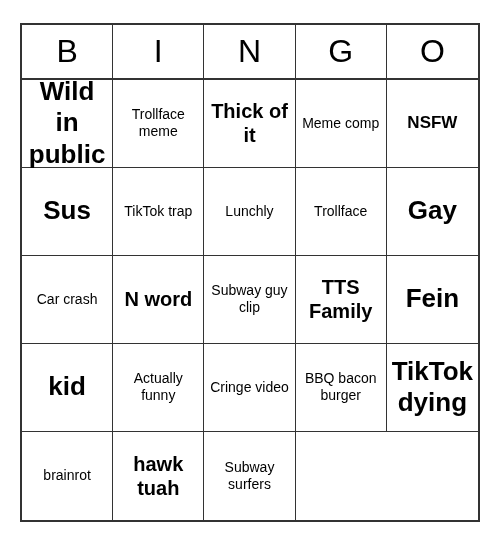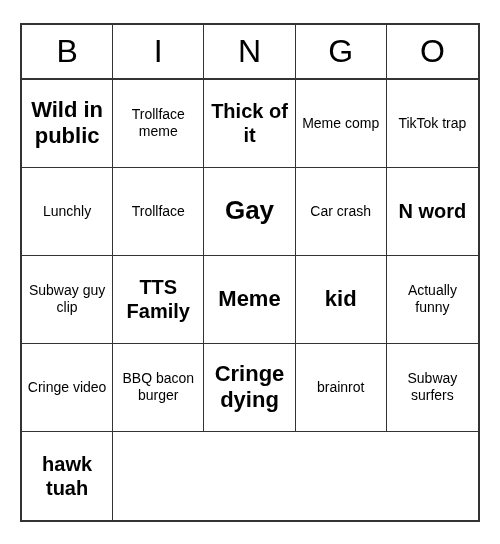--- a/index.html
+++ b/index.html
@@ -54,7 +54,7 @@
       border-bottom: none;
     }
     .bingo-cell.large-text {
-      font-size: 22px;
+      font-size: 26px;
       font-weight: bold;
     }
     .bingo-cell.xlarge-text {

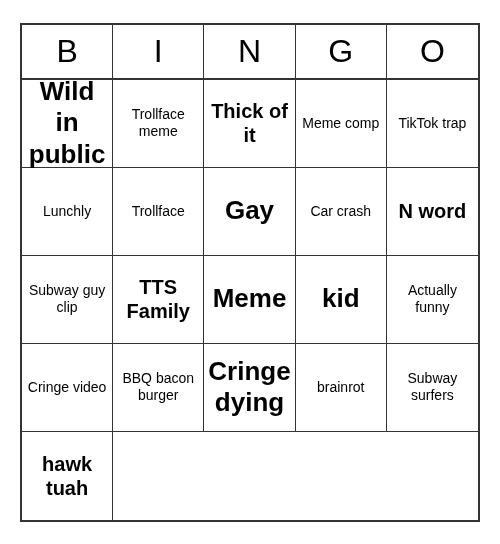--- a/index.html
+++ b/index.html
@@ -86,6 +86,7 @@
       <div class="bingo-cell normal">Trollface meme</div>
       <div class="bingo-cell big-bold">Thick of it</div>
       <div class="bingo-cell normal">Meme comp</div>
+      <div class="bingo-cell medium-text">NSFW</div>
       <div class="bingo-cell normal">TikTok trap</div>
       <div class="bingo-cell normal">Lunchly</div>
       <div class="bingo-cell normal">Trollface</div>

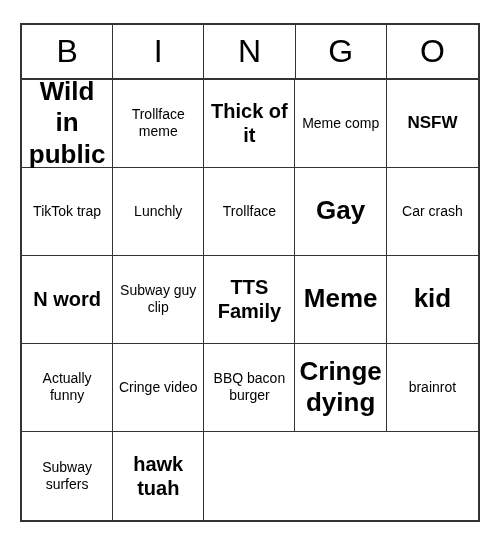--- a/index.html
+++ b/index.html
@@ -87,6 +87,7 @@
       <div class="bingo-cell big-bold">Thick of it</div>
       <div class="bingo-cell normal">Meme comp</div>
       <div class="bingo-cell medium-text">NSFW</div>
+      <div class="bingo-cell xlarge-text">Sus</div>
       <div class="bingo-cell normal">TikTok trap</div>
       <div class="bingo-cell normal">Lunchly</div>
       <div class="bingo-cell normal">Trollface</div>

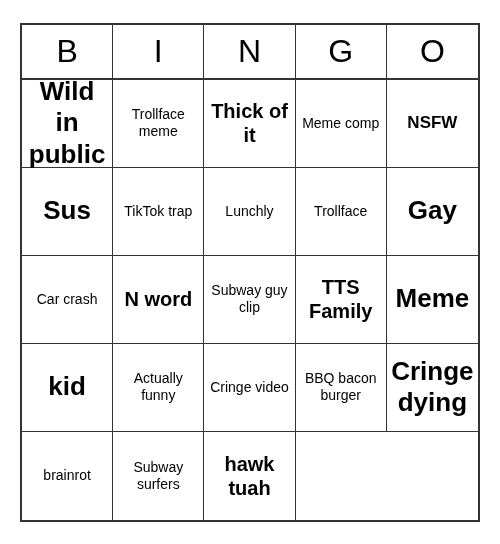--- a/index.html
+++ b/index.html
@@ -96,7 +96,7 @@
       <div class="bingo-cell big-bold">N word</div>
       <div class="bingo-cell normal">Subway guy clip</div>
       <div class="bingo-cell big-bold">TTS Family</div>
-      <div class="bingo-cell large-text">Meme</div>
+      <div class="bingo-cell large-text">Fein</div>
       <div class="bingo-cell large-text">kid</div>
       <div class="bingo-cell normal">Actually funny</div>
       <div class="bingo-cell normal">Cringe video</div>

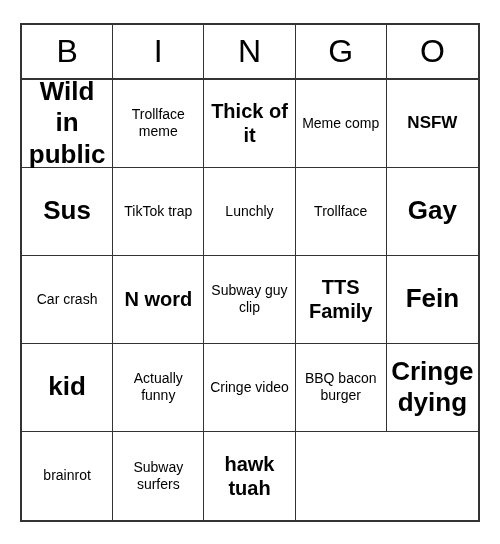--- a/index.html
+++ b/index.html
@@ -101,7 +101,7 @@
       <div class="bingo-cell normal">Actually funny</div>
       <div class="bingo-cell normal">Cringe video</div>
       <div class="bingo-cell normal">BBQ bacon burger</div>
-      <div class="bingo-cell large-text">Cringe dying</div>
+      <div class="bingo-cell large-text">TikTok dying</div>
       <div class="bingo-cell normal">brainrot</div>
       <div class="bingo-cell normal">Subway surfers</div>
       <div class="bingo-cell big-bold">hawk tuah</div>

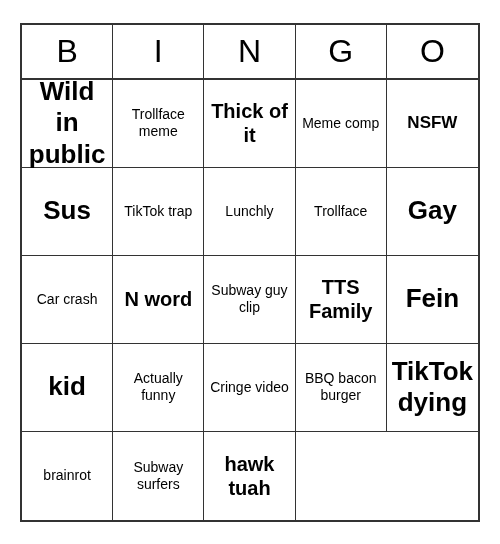--- a/index.html
+++ b/index.html
@@ -103,8 +103,8 @@
       <div class="bingo-cell normal">BBQ bacon burger</div>
       <div class="bingo-cell large-text">TikTok dying</div>
       <div class="bingo-cell normal">brainrot</div>
+      <div class="bingo-cell big-bold">hawk tuah</div>
       <div class="bingo-cell normal">Subway surfers</div>
-      <div class="bingo-cell big-bold">hawk tuah</div>
     </div>
 </div>
 

